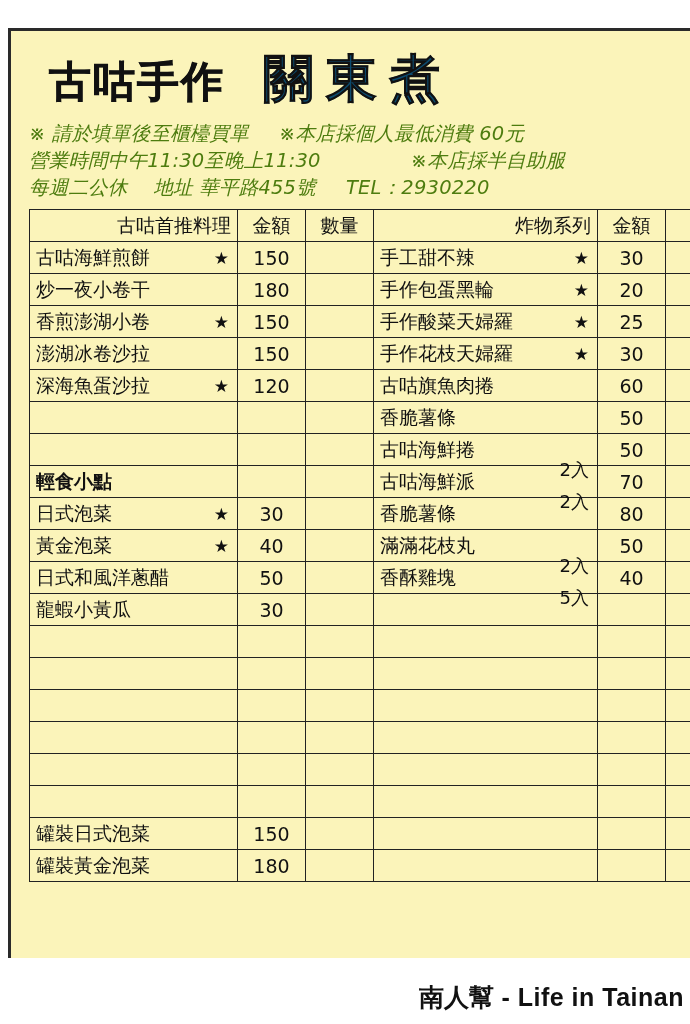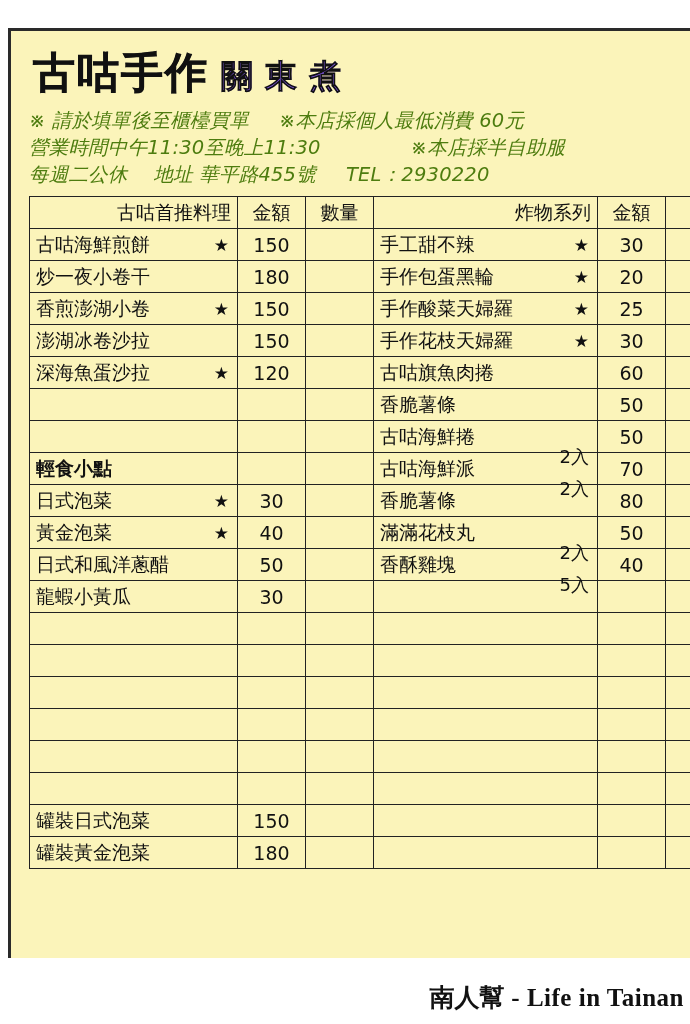--- a/index.html
+++ b/index.html
@@ -44,6 +44,7 @@
     font-weight: bold;
     letter-spacing: 2px;
     color: #111;
+    margin-left: 16px;
     -webkit-text-stroke: 0.6px #111;
   }
   .title-sub {

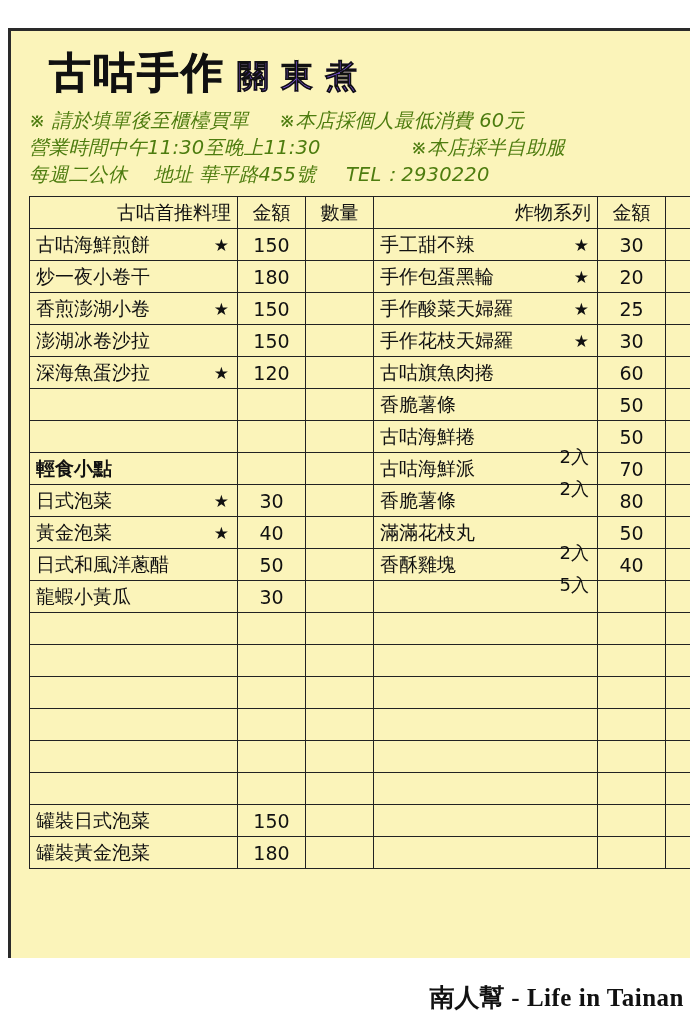--- a/index.html
+++ b/index.html
@@ -49,11 +49,11 @@
   }
   .title-sub {
     font-family: "DejaVu Sans", sans-serif;
-    font-size: 32px;
+    font-size: 51px;
     font-weight: bold;
     letter-spacing: 12px;
-    color: #8b5cf6;
-    margin-left: 12px;
+    color: #0c4a6e;
+    margin-left: 38px;
     -webkit-text-stroke: 0.6px #111;
   }
   .notice-block {

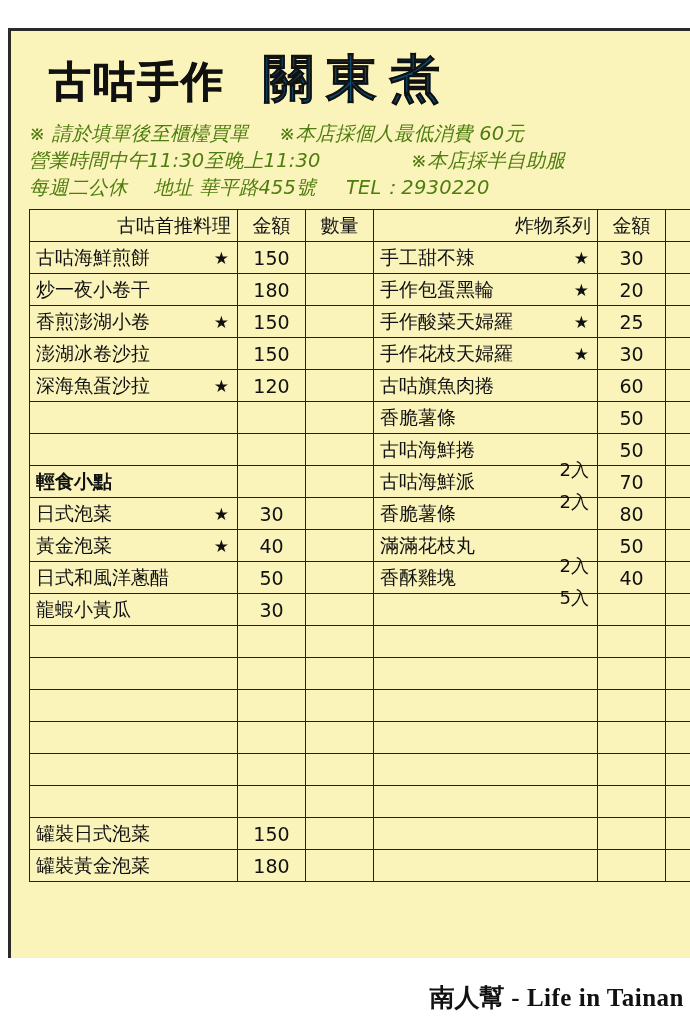--- a/index.html
+++ b/index.html
@@ -148,7 +148,7 @@
     white-space: nowrap;
   }
   .brand .latin {
-    font-family: Liberation Serif, serif;
+    font-family: Liberation Sans, sans-serif;
     letter-spacing: 0.5px;
   }
 </style>

